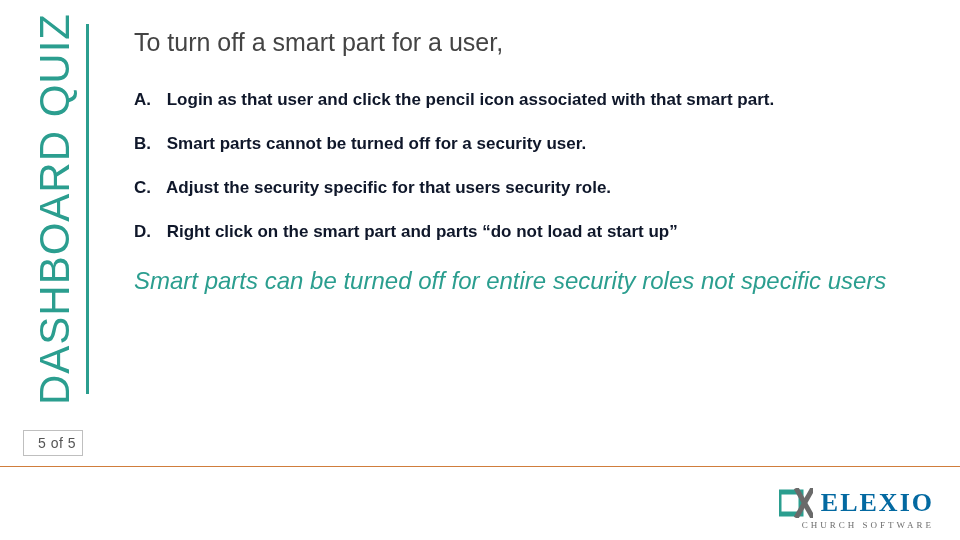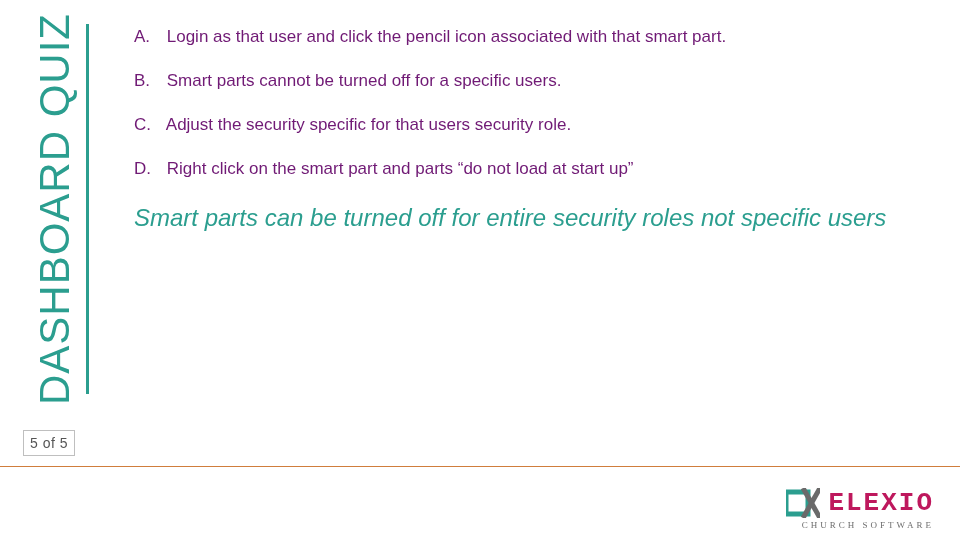--- a/index.html
+++ b/index.html
@@ -136,6 +136,7 @@
 </div>
 
 <div class="content">
+  <div class="question">To turn off a smart part for a user,</div>
 
   <div class="options">
     <div class="opt">

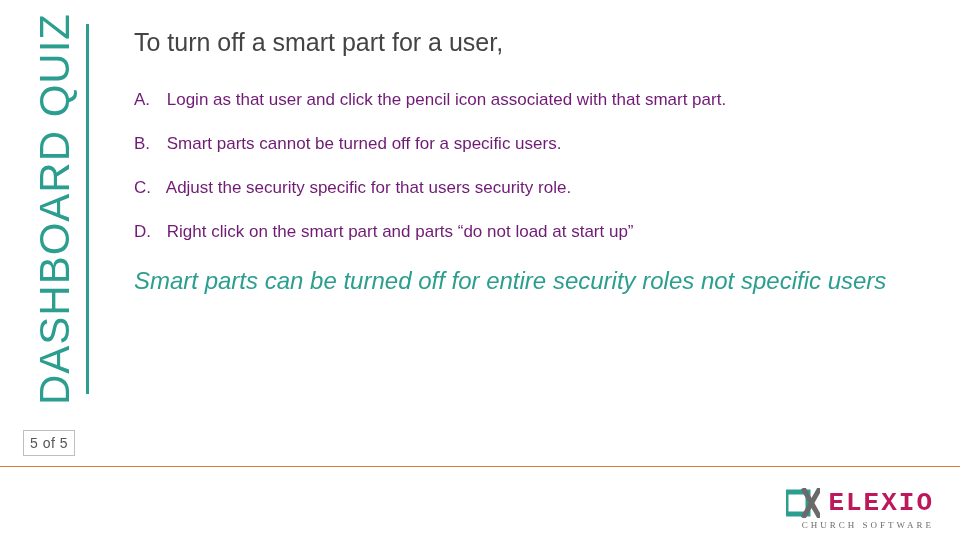--- a/index.html
+++ b/index.html
@@ -53,8 +53,8 @@
     font-size: 17px;
     line-height: 1.3;
     margin-bottom: 22px;
-    color: #701a75;
-    font-weight: normal;
+    color: #0f172a;
+    font-weight: bold;
   }
   .opt .letter {
     display: inline-block;

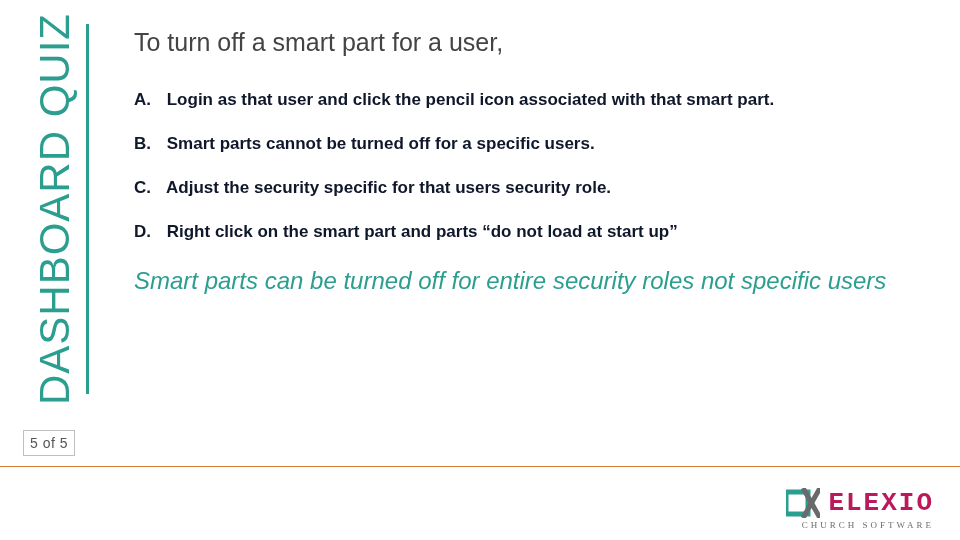--- a/index.html
+++ b/index.html
@@ -145,7 +145,7 @@
     </div>
     <div class="opt">
       <span class="letter">B.</span>
-      <span>Smart parts cannot be turned off for a specific users.</span>
+      <span>Smart parts cannot be turned off for a security user.</span>
     </div>
     <div class="opt">
       <span class="letter">C.</span>

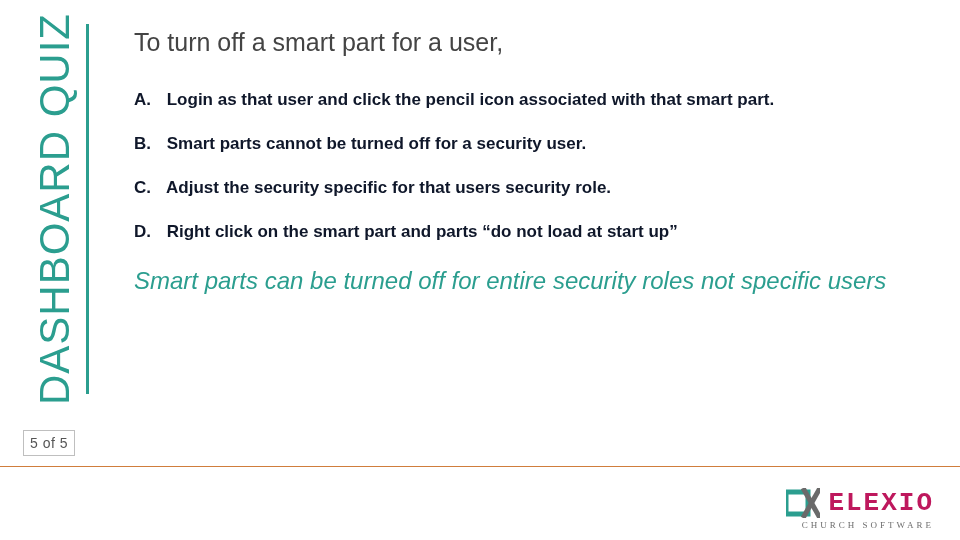--- a/index.html
+++ b/index.html
@@ -84,6 +84,7 @@
     font-size: 14px;
     color: #555;
     letter-spacing: 0.5px;
+    padding-left: 8px;
   }
 
   

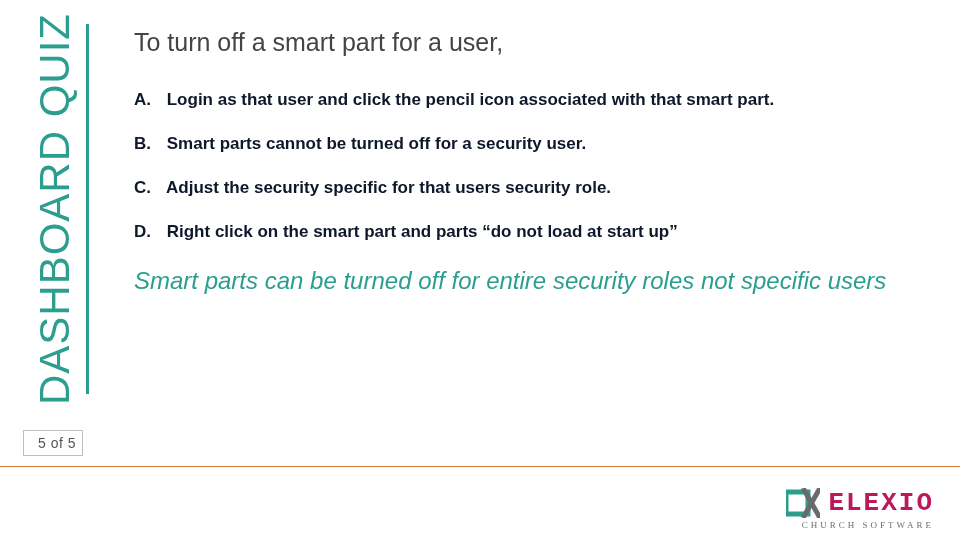--- a/index.html
+++ b/index.html
@@ -115,10 +115,10 @@
   }
   .logo-mark svg { display: block; }
   .logo-word {
-    font-family: Liberation Mono, monospace;
+    font-family: Liberation Serif, serif;
     font-size: 26px;
     letter-spacing: 2px;
-    color: #be185d;
+    color: #0369a1;
     font-weight: 600;
   }
   .logo-sub {

